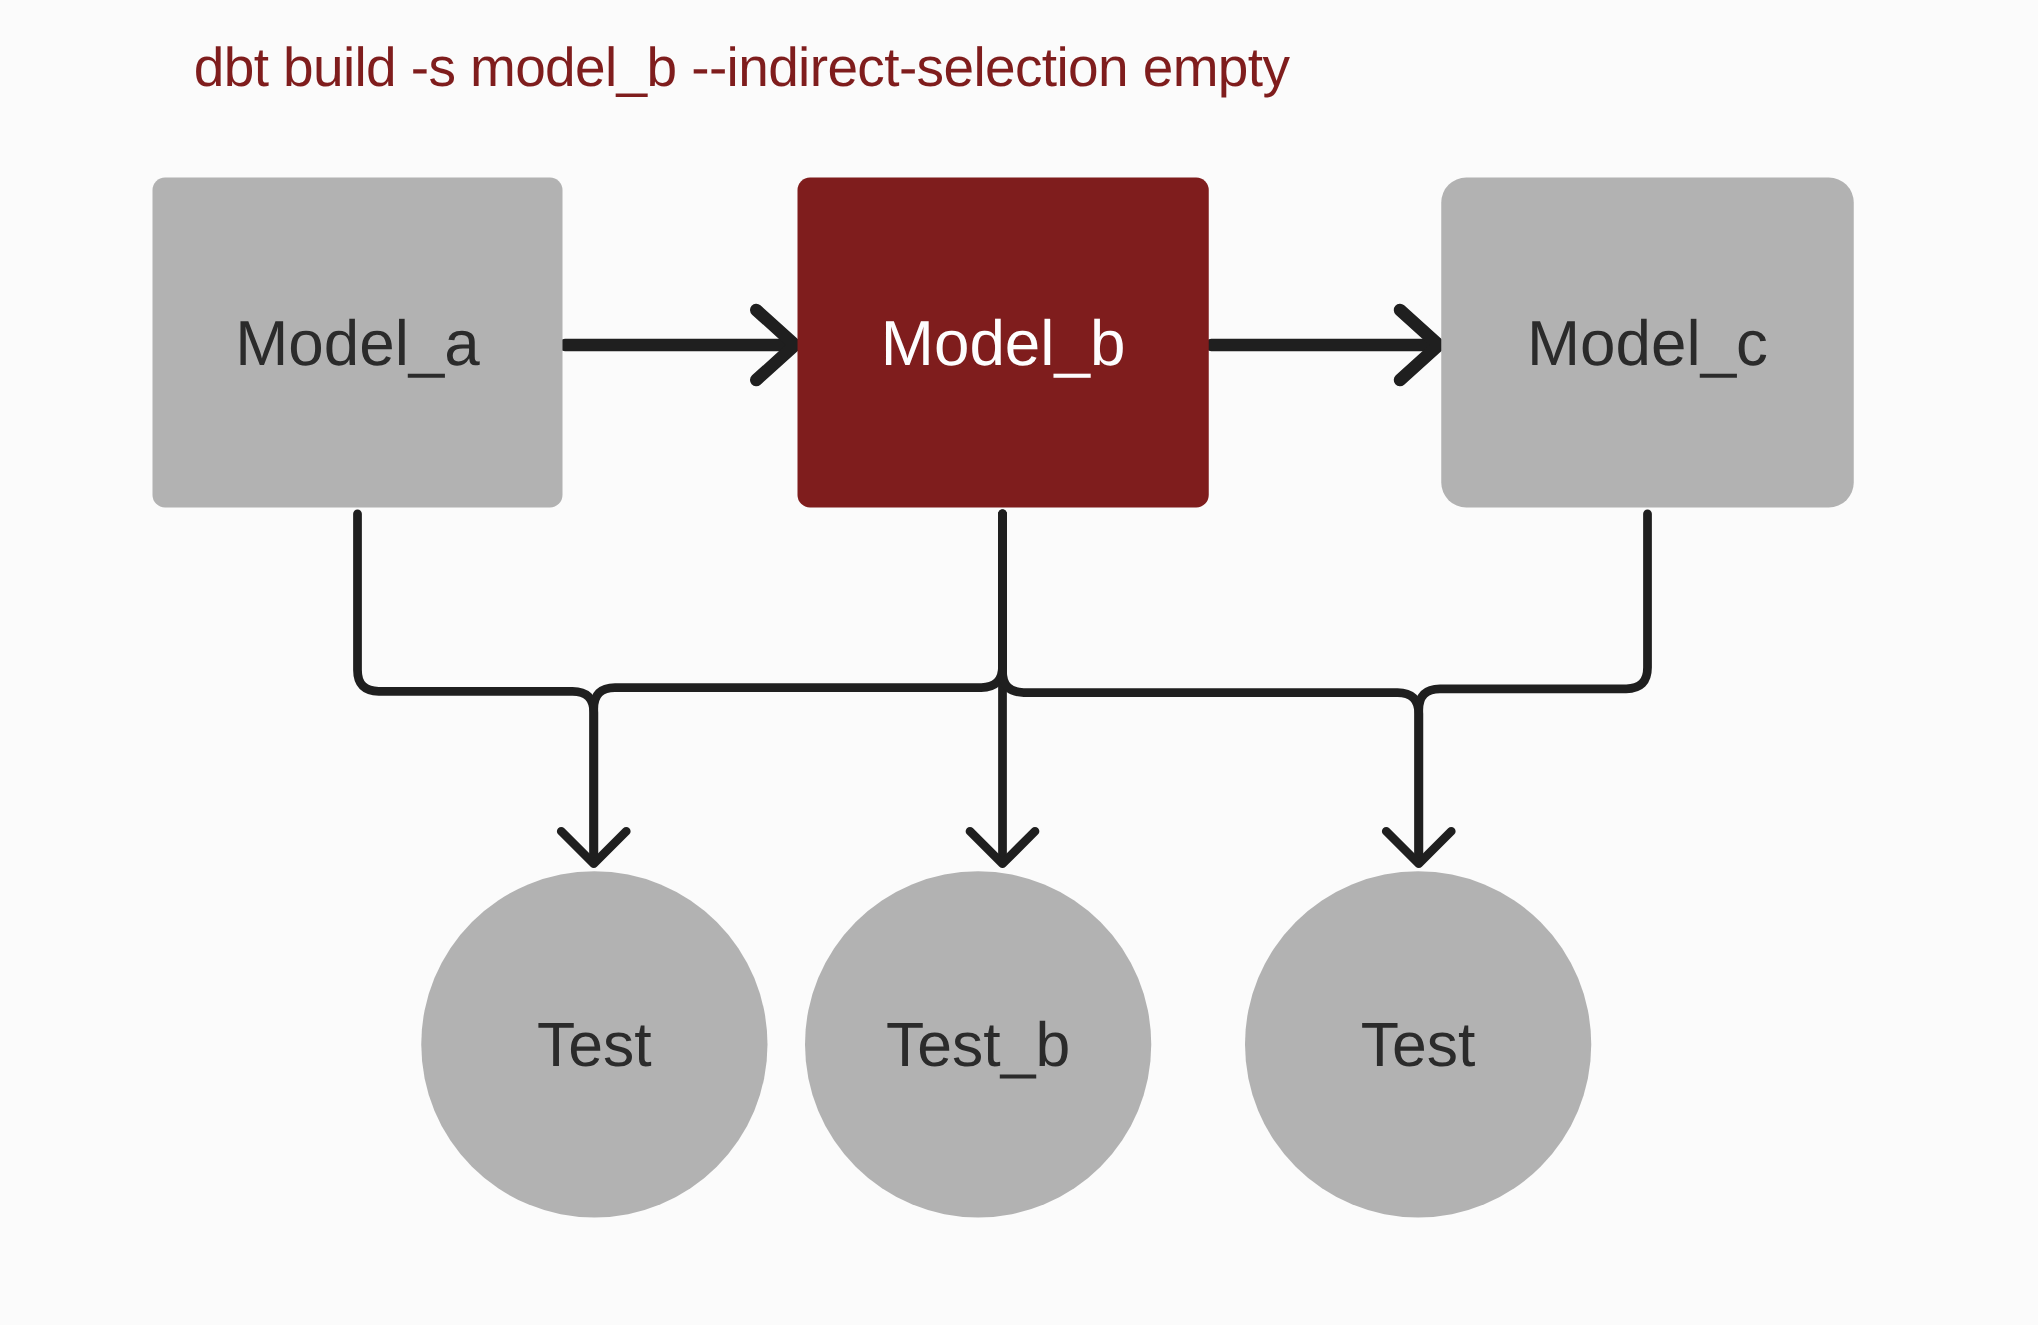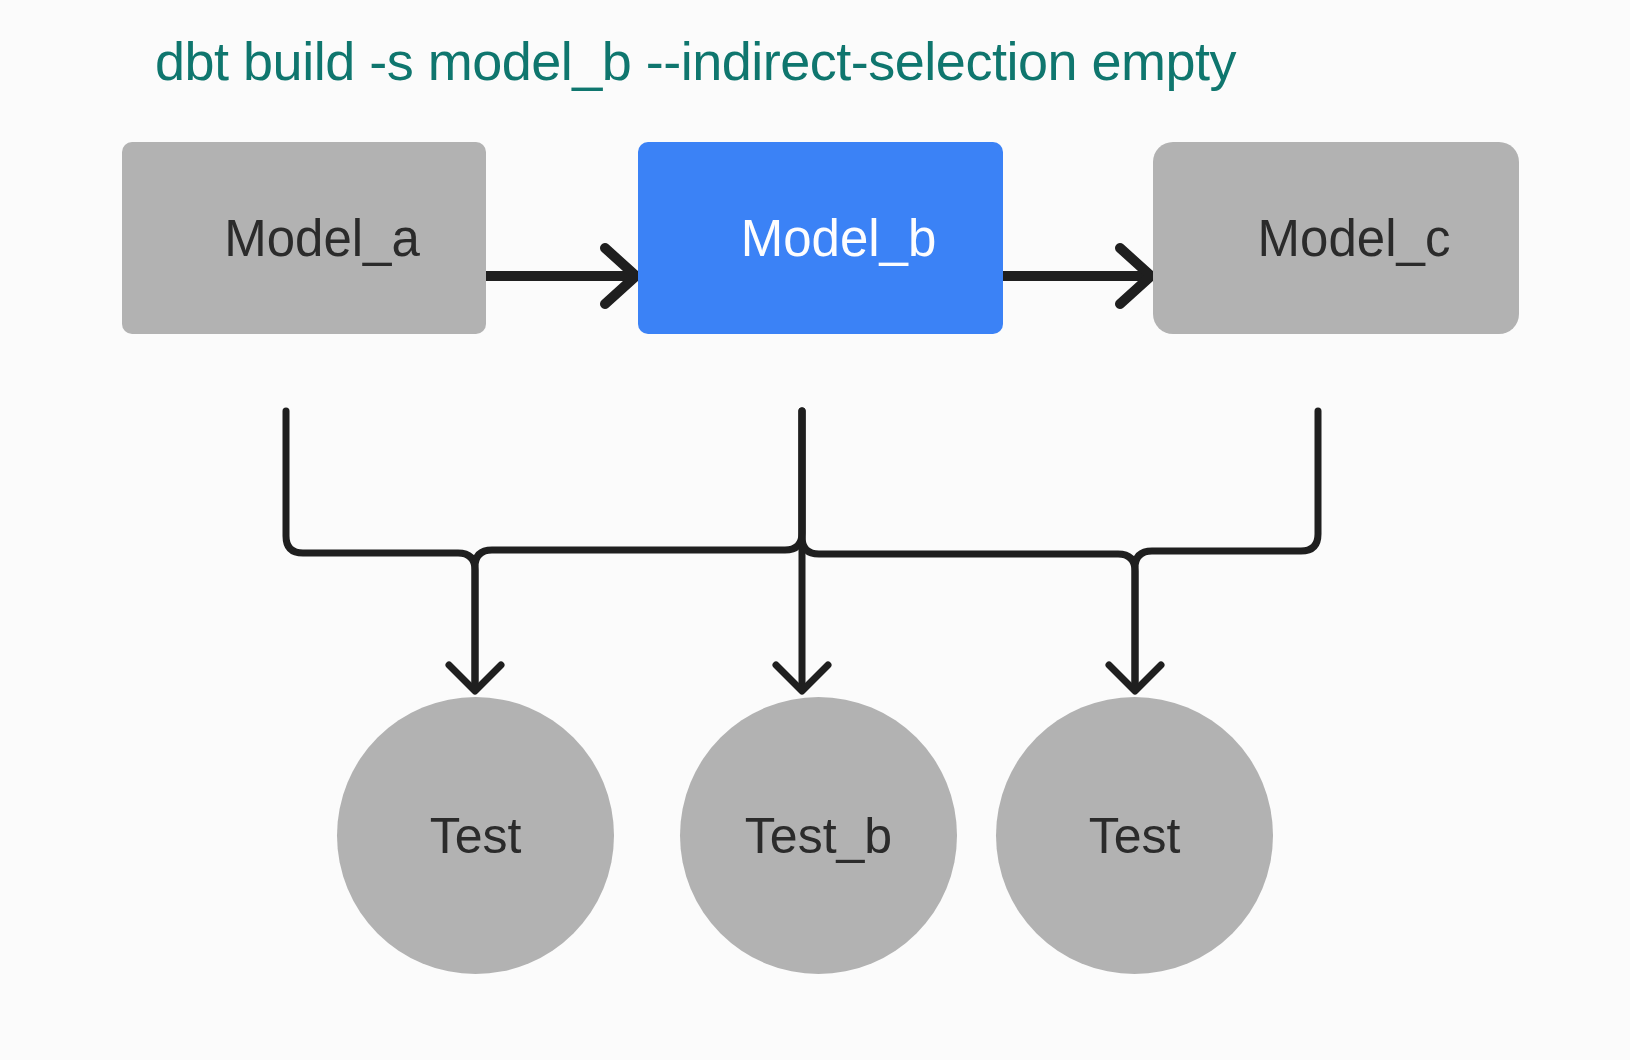--- a/index.html
+++ b/index.html
@@ -19,9 +19,9 @@
     position: absolute;
     left: 155px;
     top: 30px;
-    font-size: 54px;
+    font-size: 44px;
     font-weight: 500;
-    color: #0f766e;
+    color: #7f1d1d;
     letter-spacing: -0.5px;
     white-space: nowrap;
   }

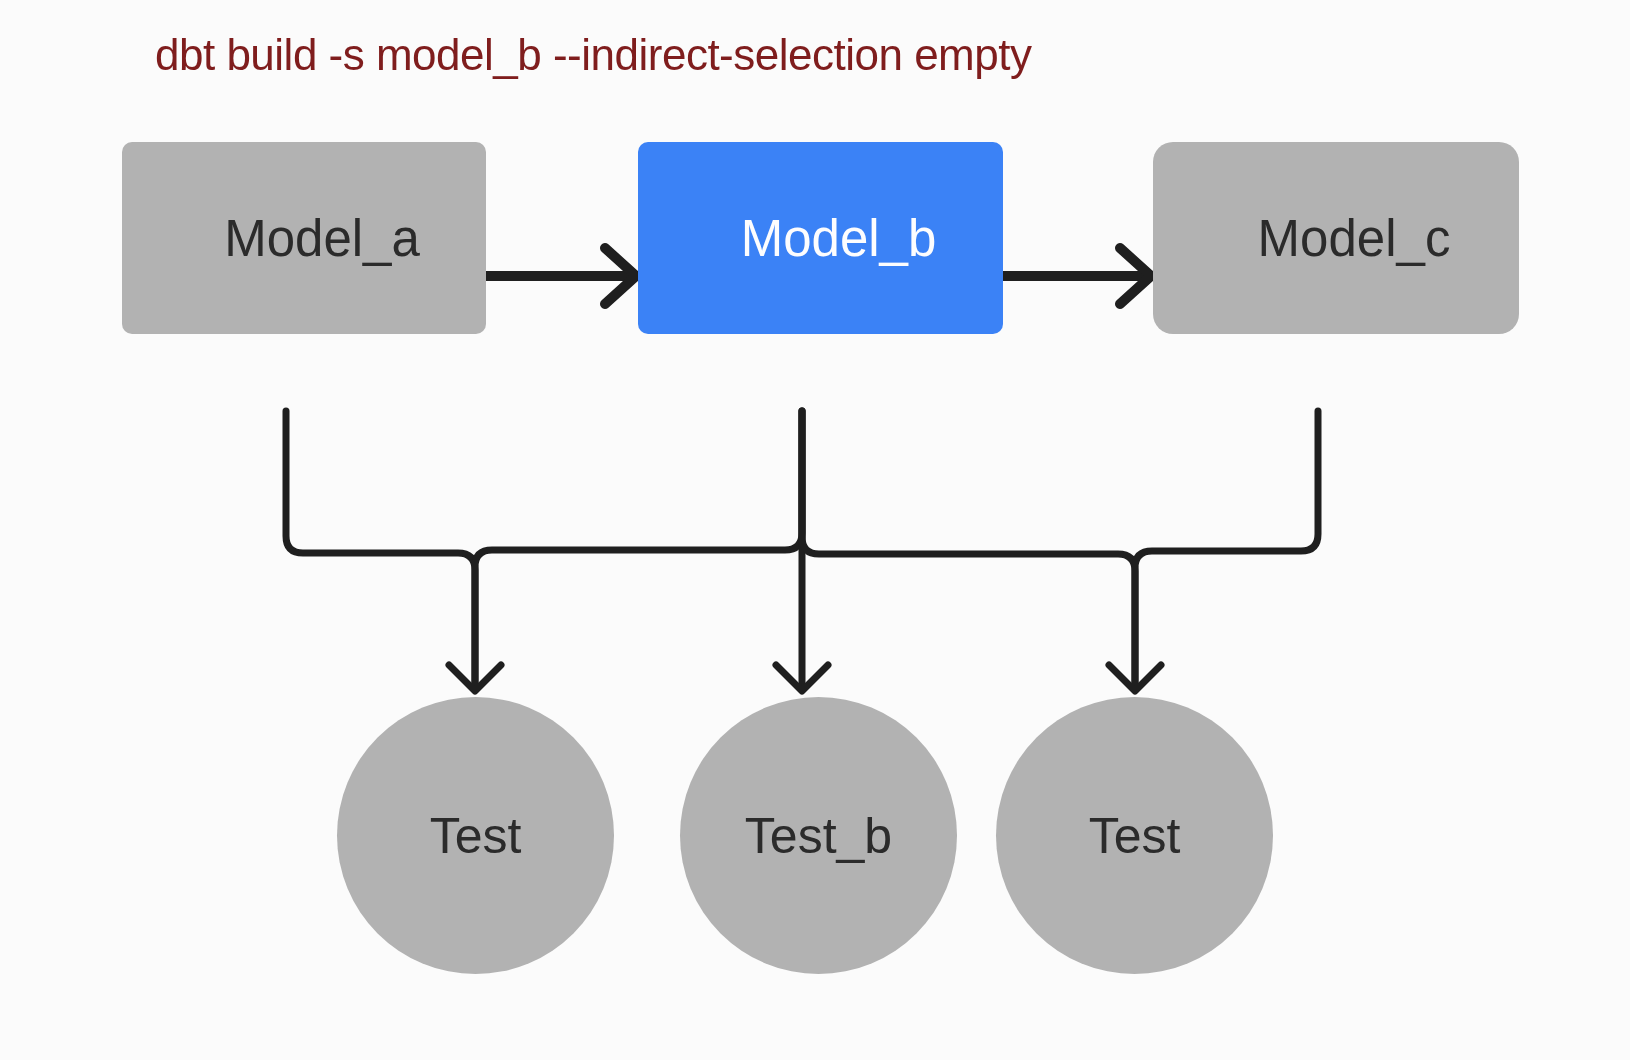--- a/index.html
+++ b/index.html
@@ -35,7 +35,7 @@
   .node-box {
     position: absolute;
     top: 142px;
-    height: 192px;
+    height: 264px;
     border-radius: 10px;
     display: flex;
     align-items: center;
@@ -43,7 +43,6 @@
     font-size: 51px;
     font-weight: 500;
     color: #2b2b2b;
-    padding-left: 36px;
   }
   .node-box.gray { background: #b2b2b2; }
   .node-box.selected {

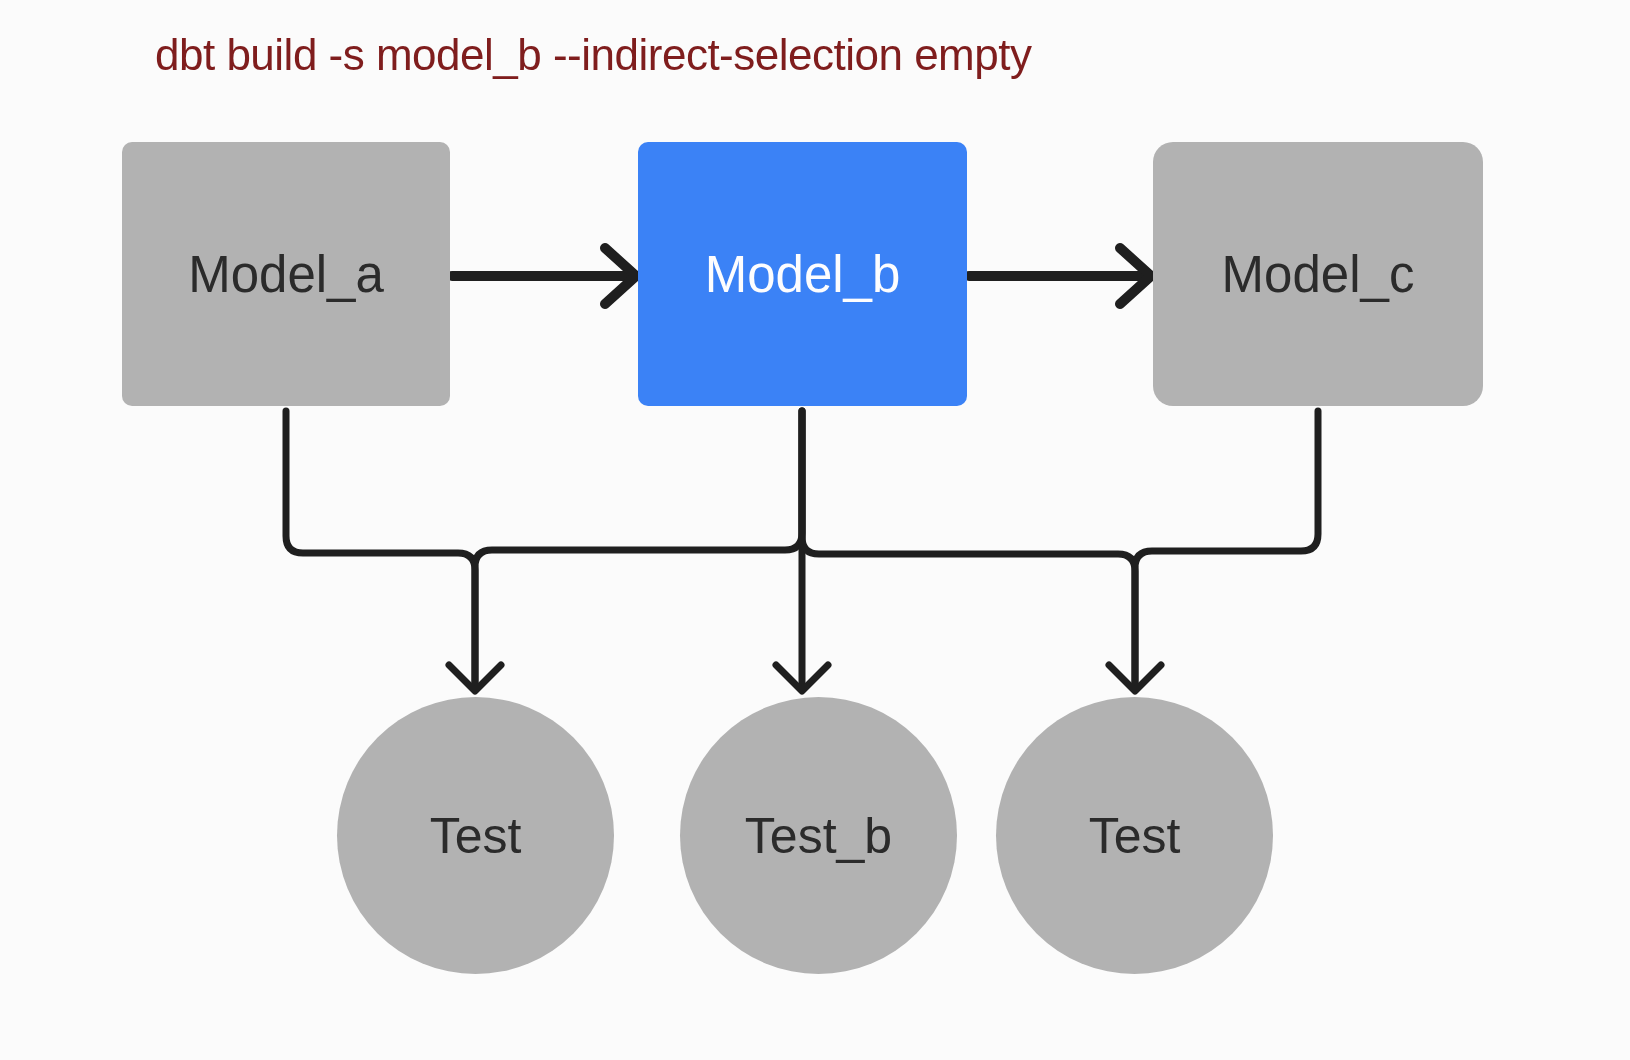--- a/index.html
+++ b/index.html
@@ -46,7 +46,7 @@
   }
   .node-box.gray { background: #b2b2b2; }
   .node-box.selected {
-    background: #3b82f6;
+    background: #7f1d1d;
     color: #fdfdfe;
   }
   #model-a { left: 122px; width: 328px; }

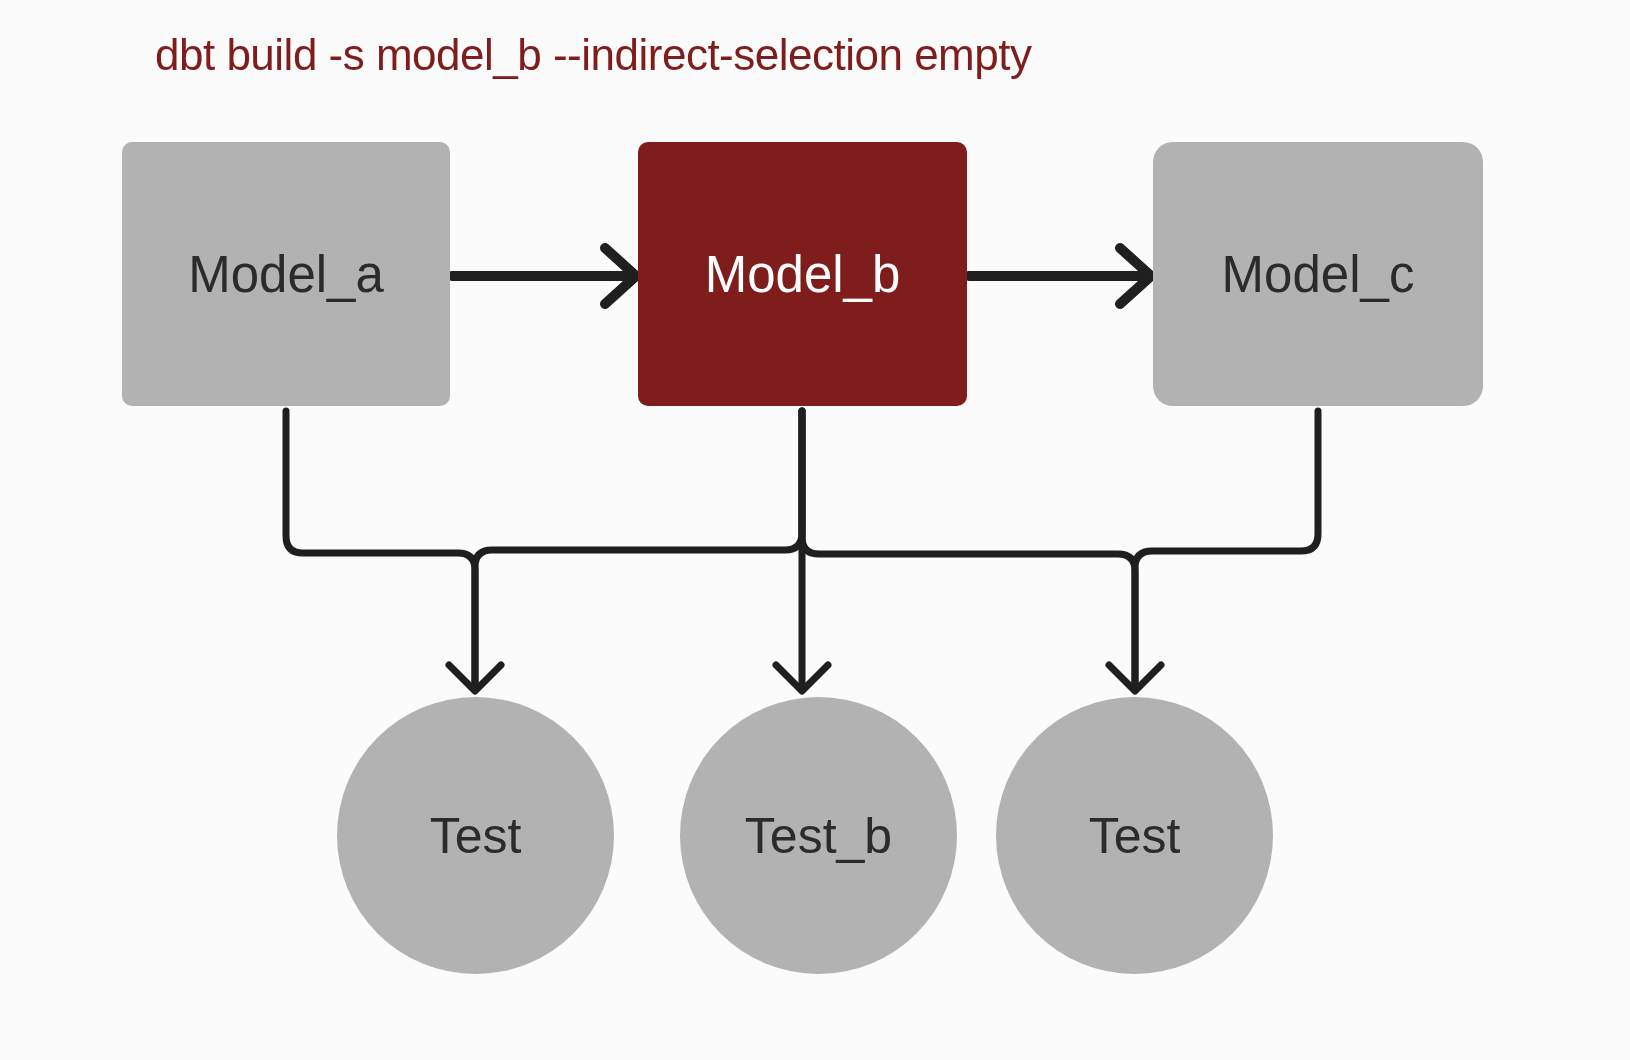--- a/index.html
+++ b/index.html
@@ -71,7 +71,7 @@
     text-align: center;
   }
   #test-ab { left: 337px; }
-  #test-b  { left: 680px; }
+  #test-b  { left: 644px; }
   #test-bc { left: 996px; }
   .circle-line { display: block; }
 </style>

